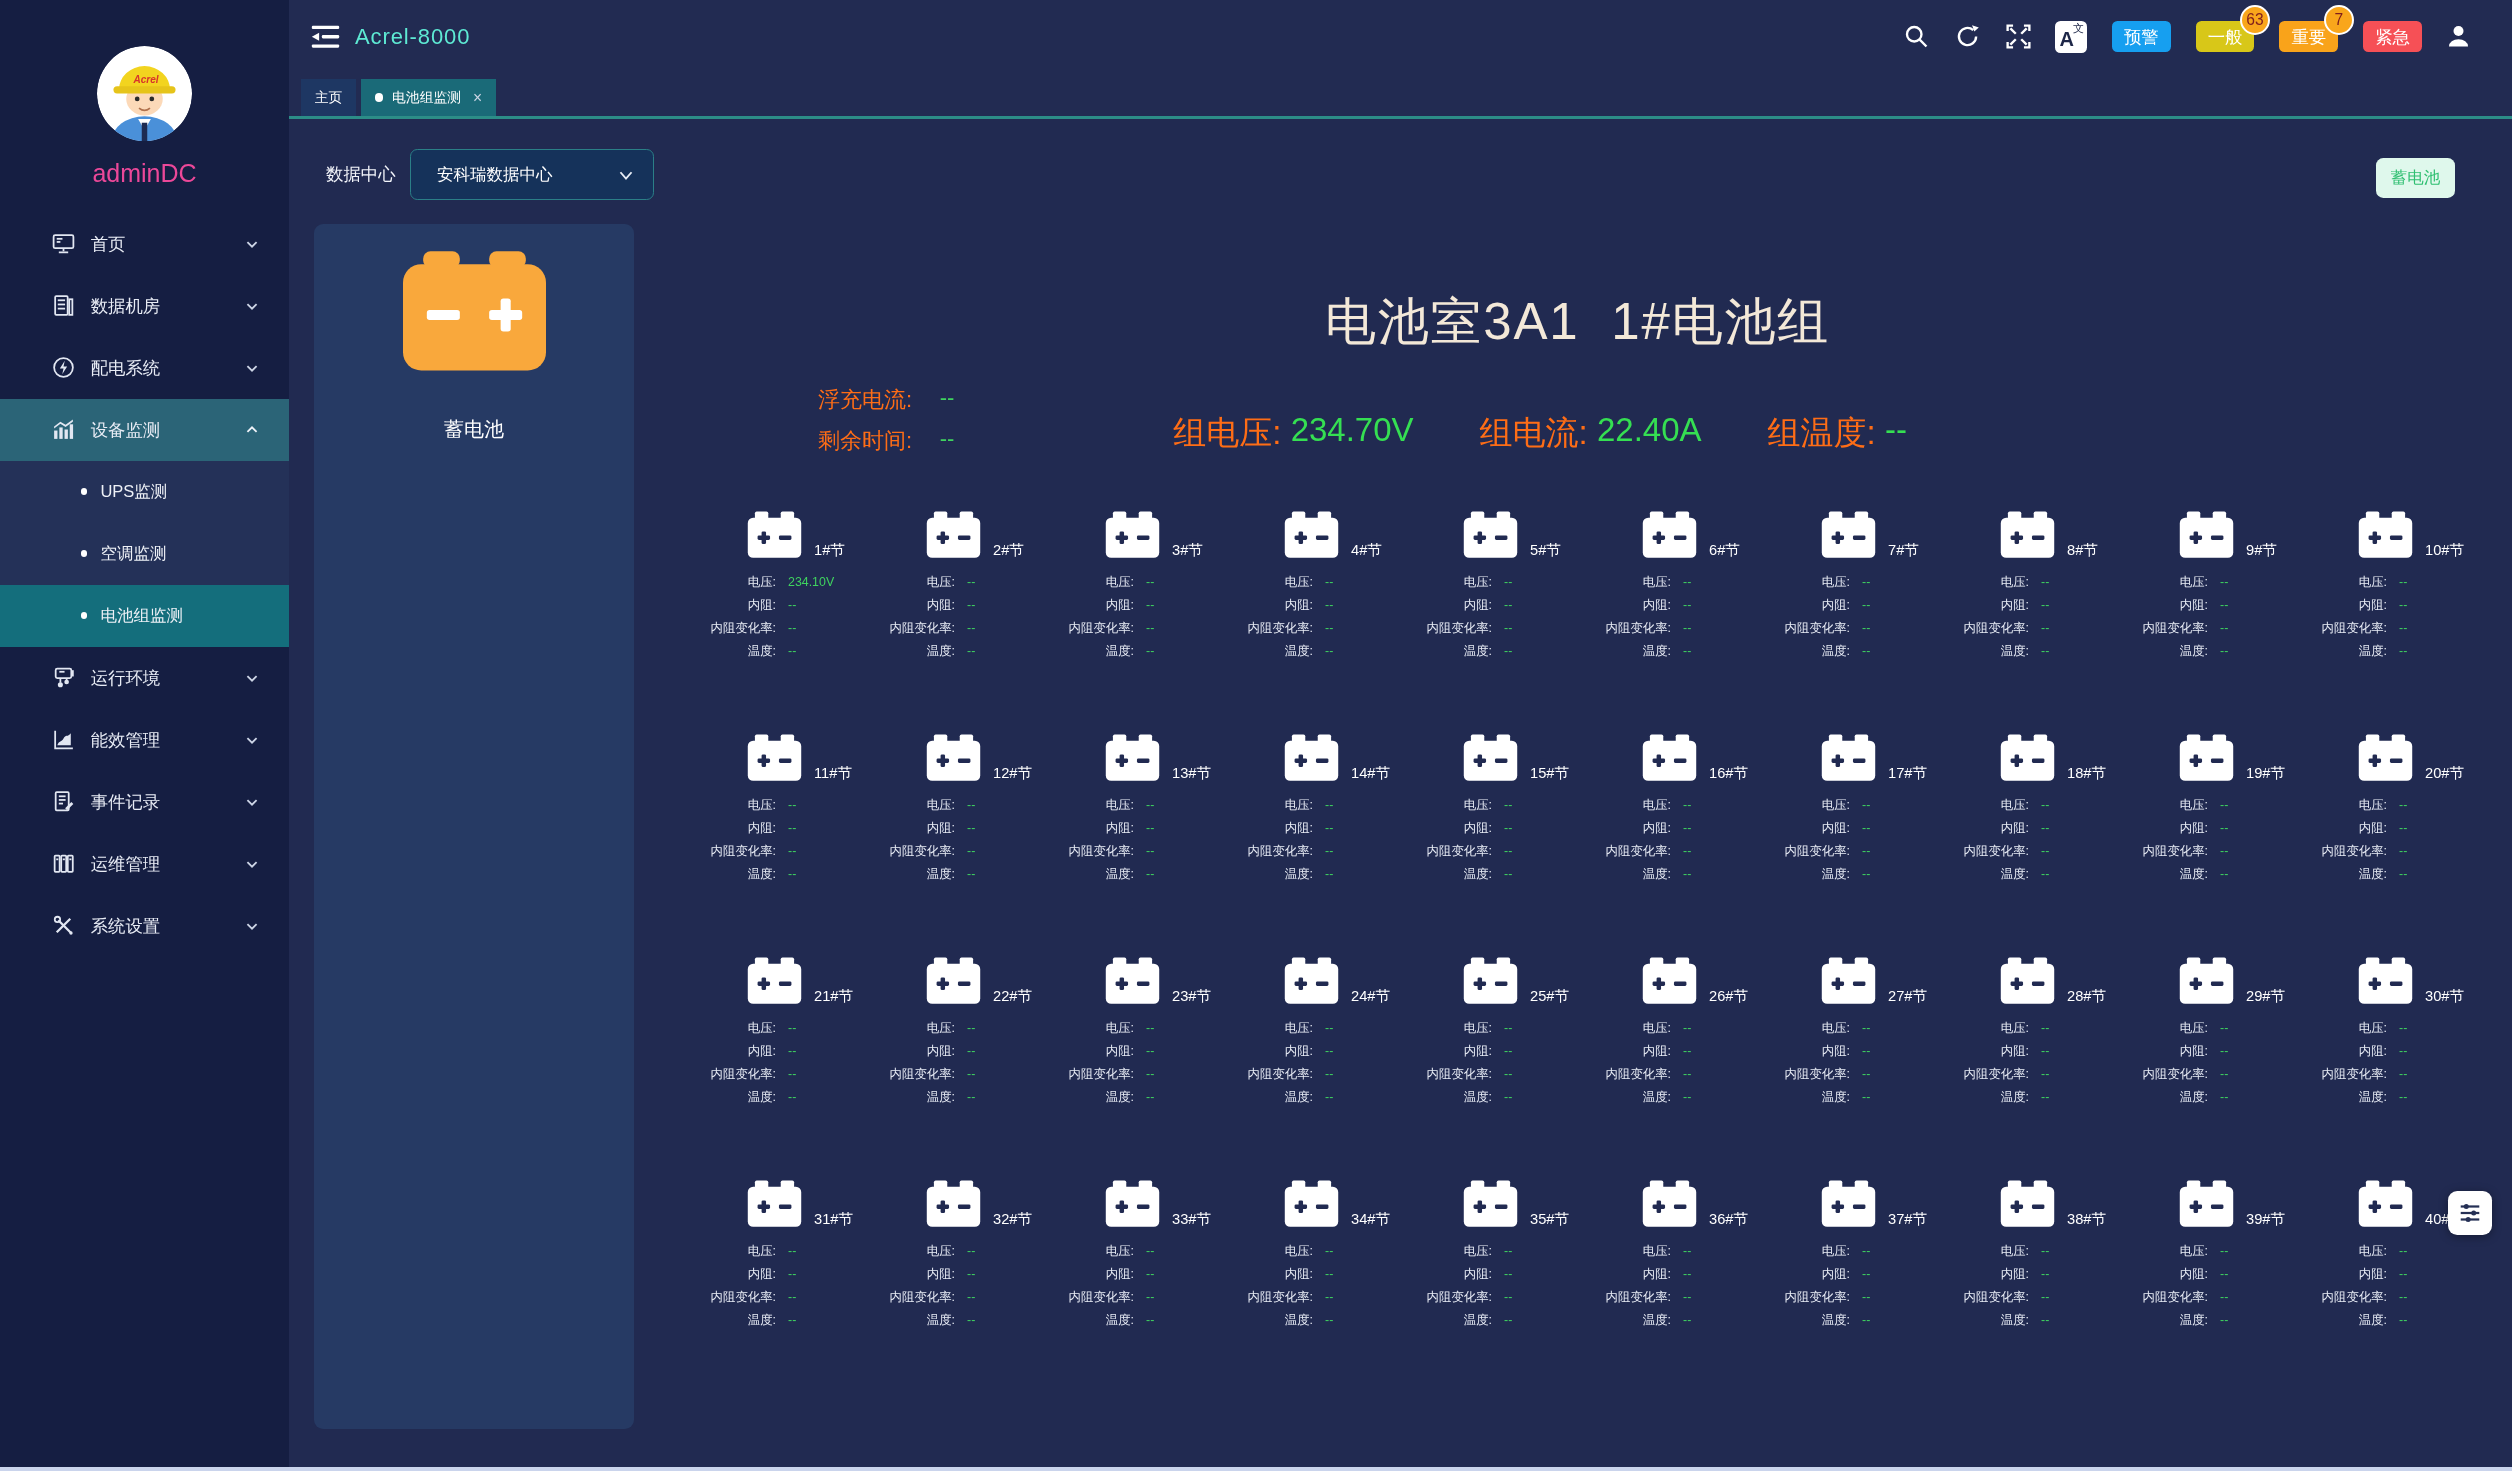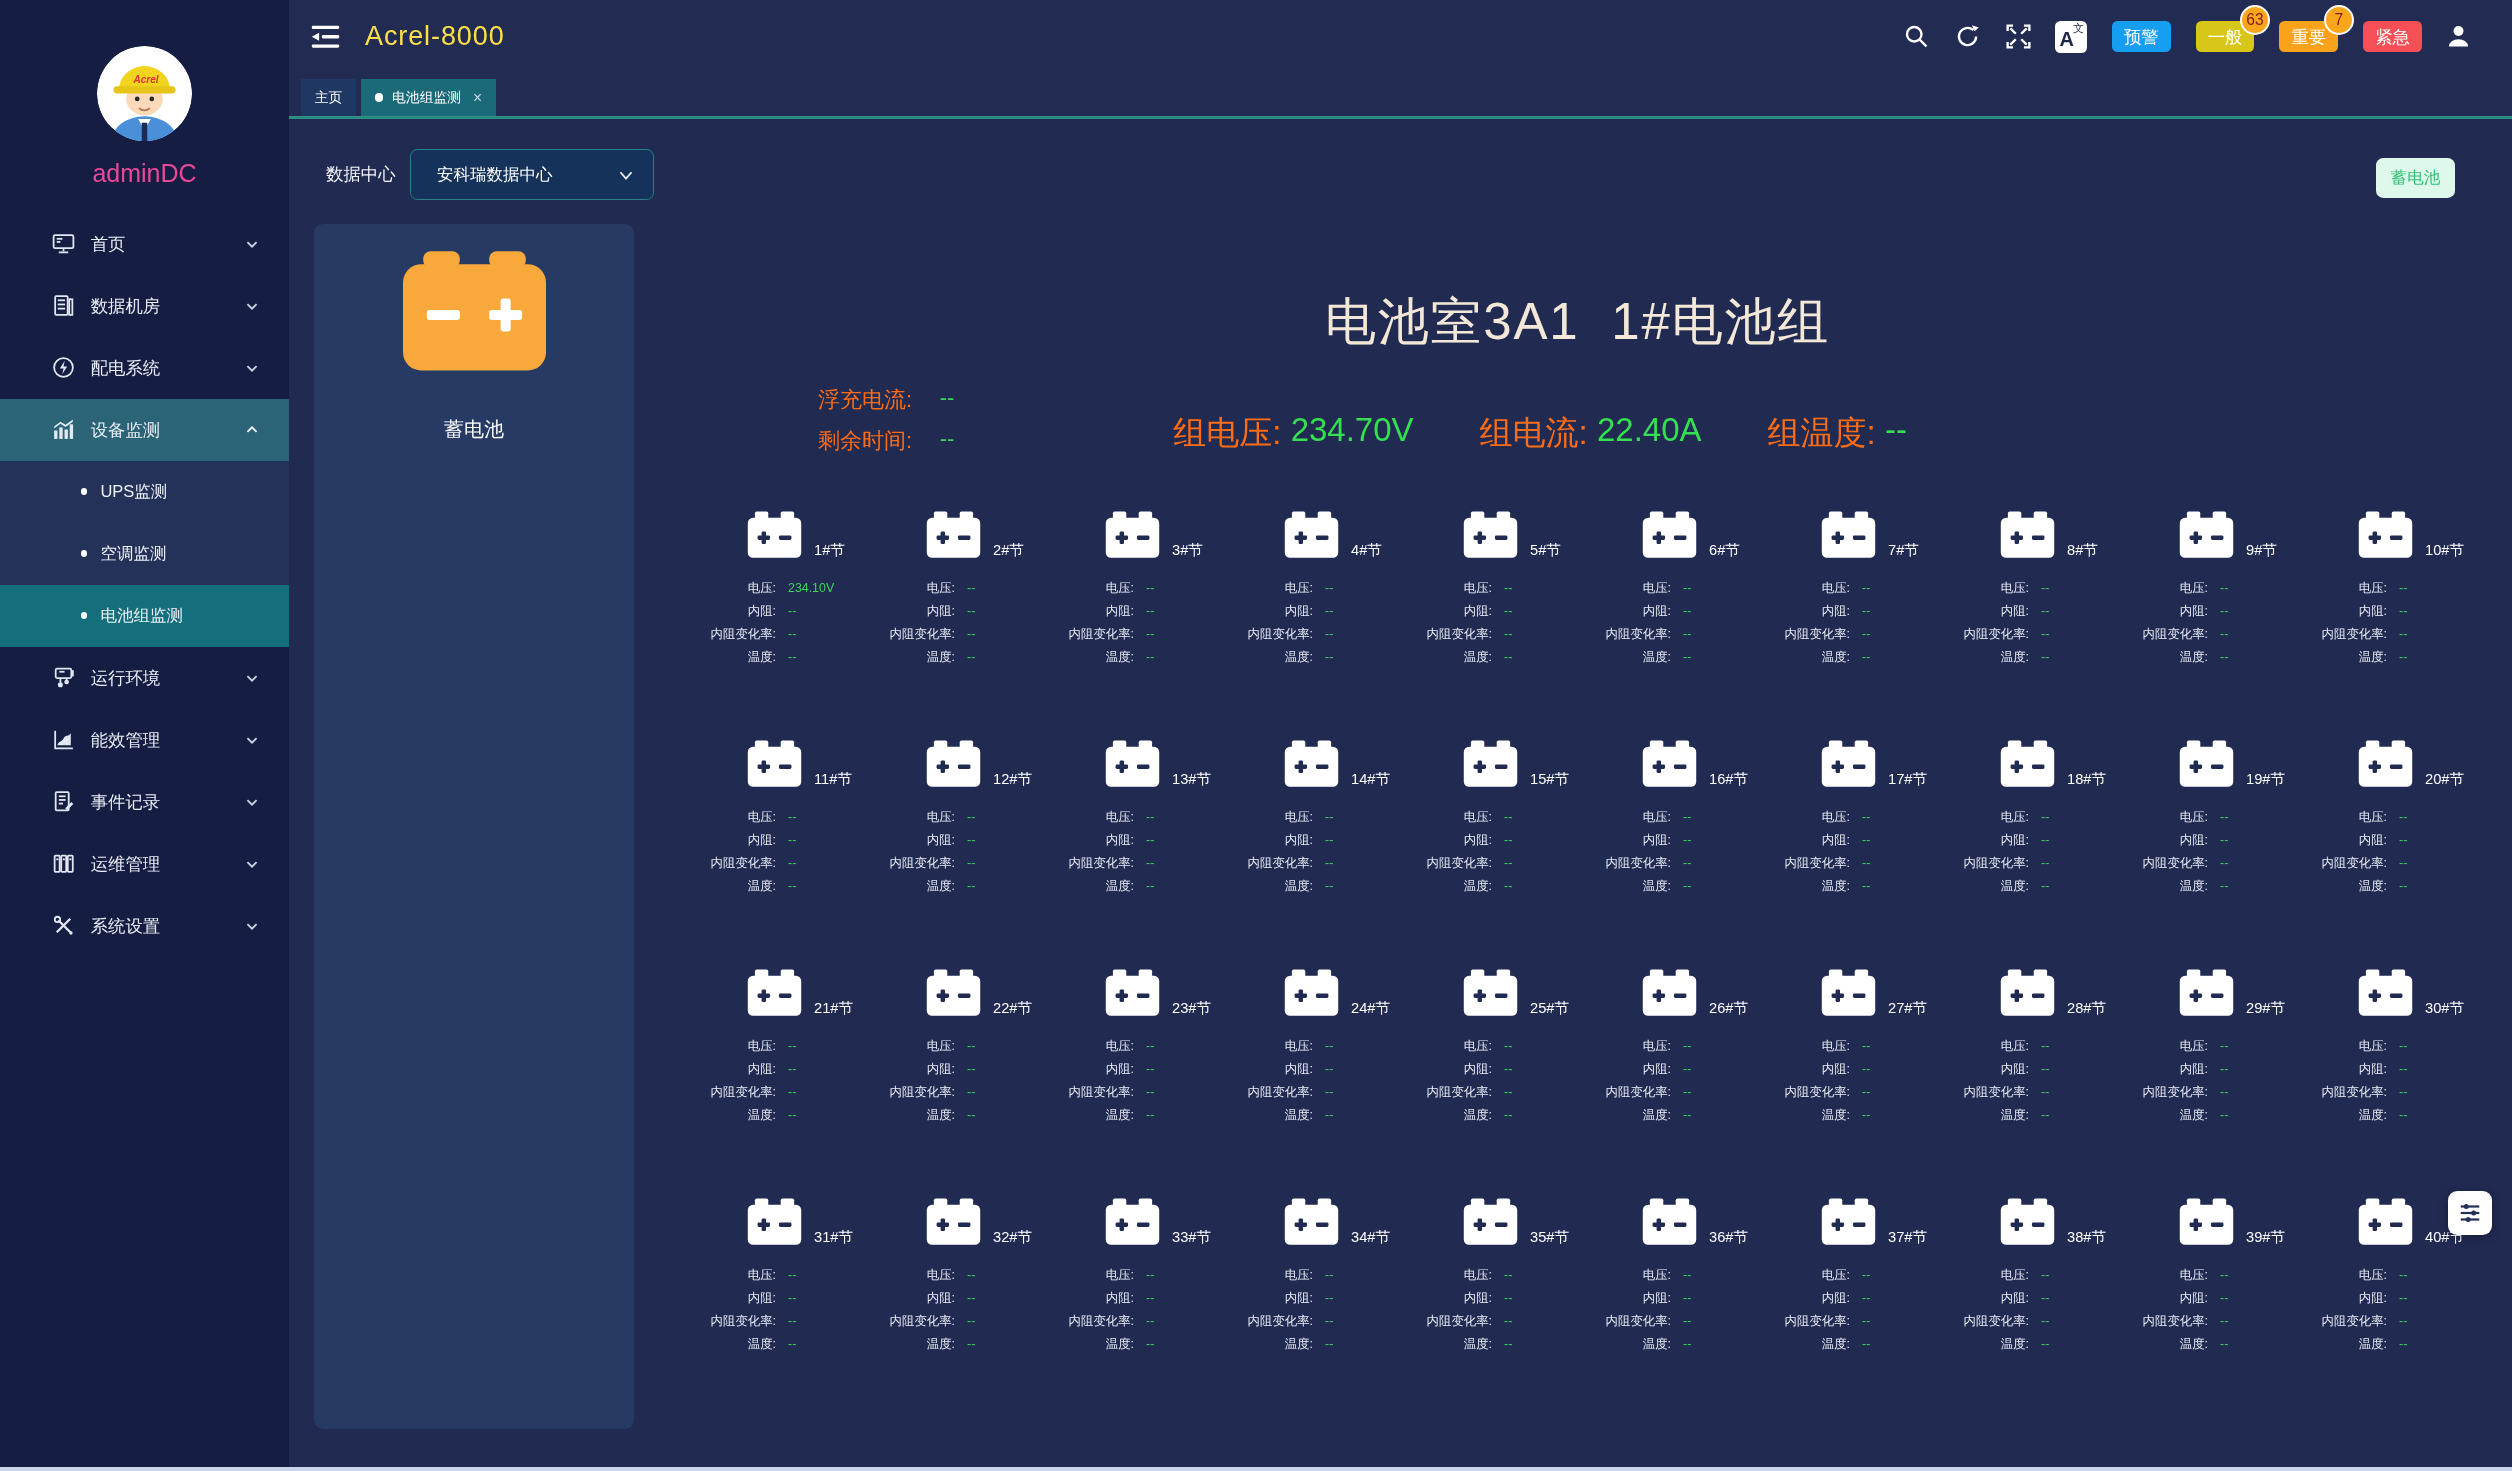--- a/index.html
+++ b/index.html
@@ -26,7 +26,7 @@
   
   .header{position:absolute;left:289px;top:0;width:2223px;height:73px;background:#222b52;display:flex;align-items:center}
   .burger{margin-left:21px;width:31px;height:27.5px;cursor:pointer}
-  .apptitle{margin-left:24px;font-size:27px;color:#fde047;font-weight:500;letter-spacing:0.9px}
+  .apptitle{margin-left:14px;font-size:22px;color:#5eead4;font-weight:500;letter-spacing:0.9px}
   .hright{margin-left:auto;display:flex;align-items:center;margin-right:39px}
   .hicon{width:29px;height:29px;margin-left:22px;cursor:pointer;flex:none}
   .translate{width:32px;height:32px;background:#fff;border-radius:5.5px;position:relative;margin-left:22px;cursor:pointer;flex:none}

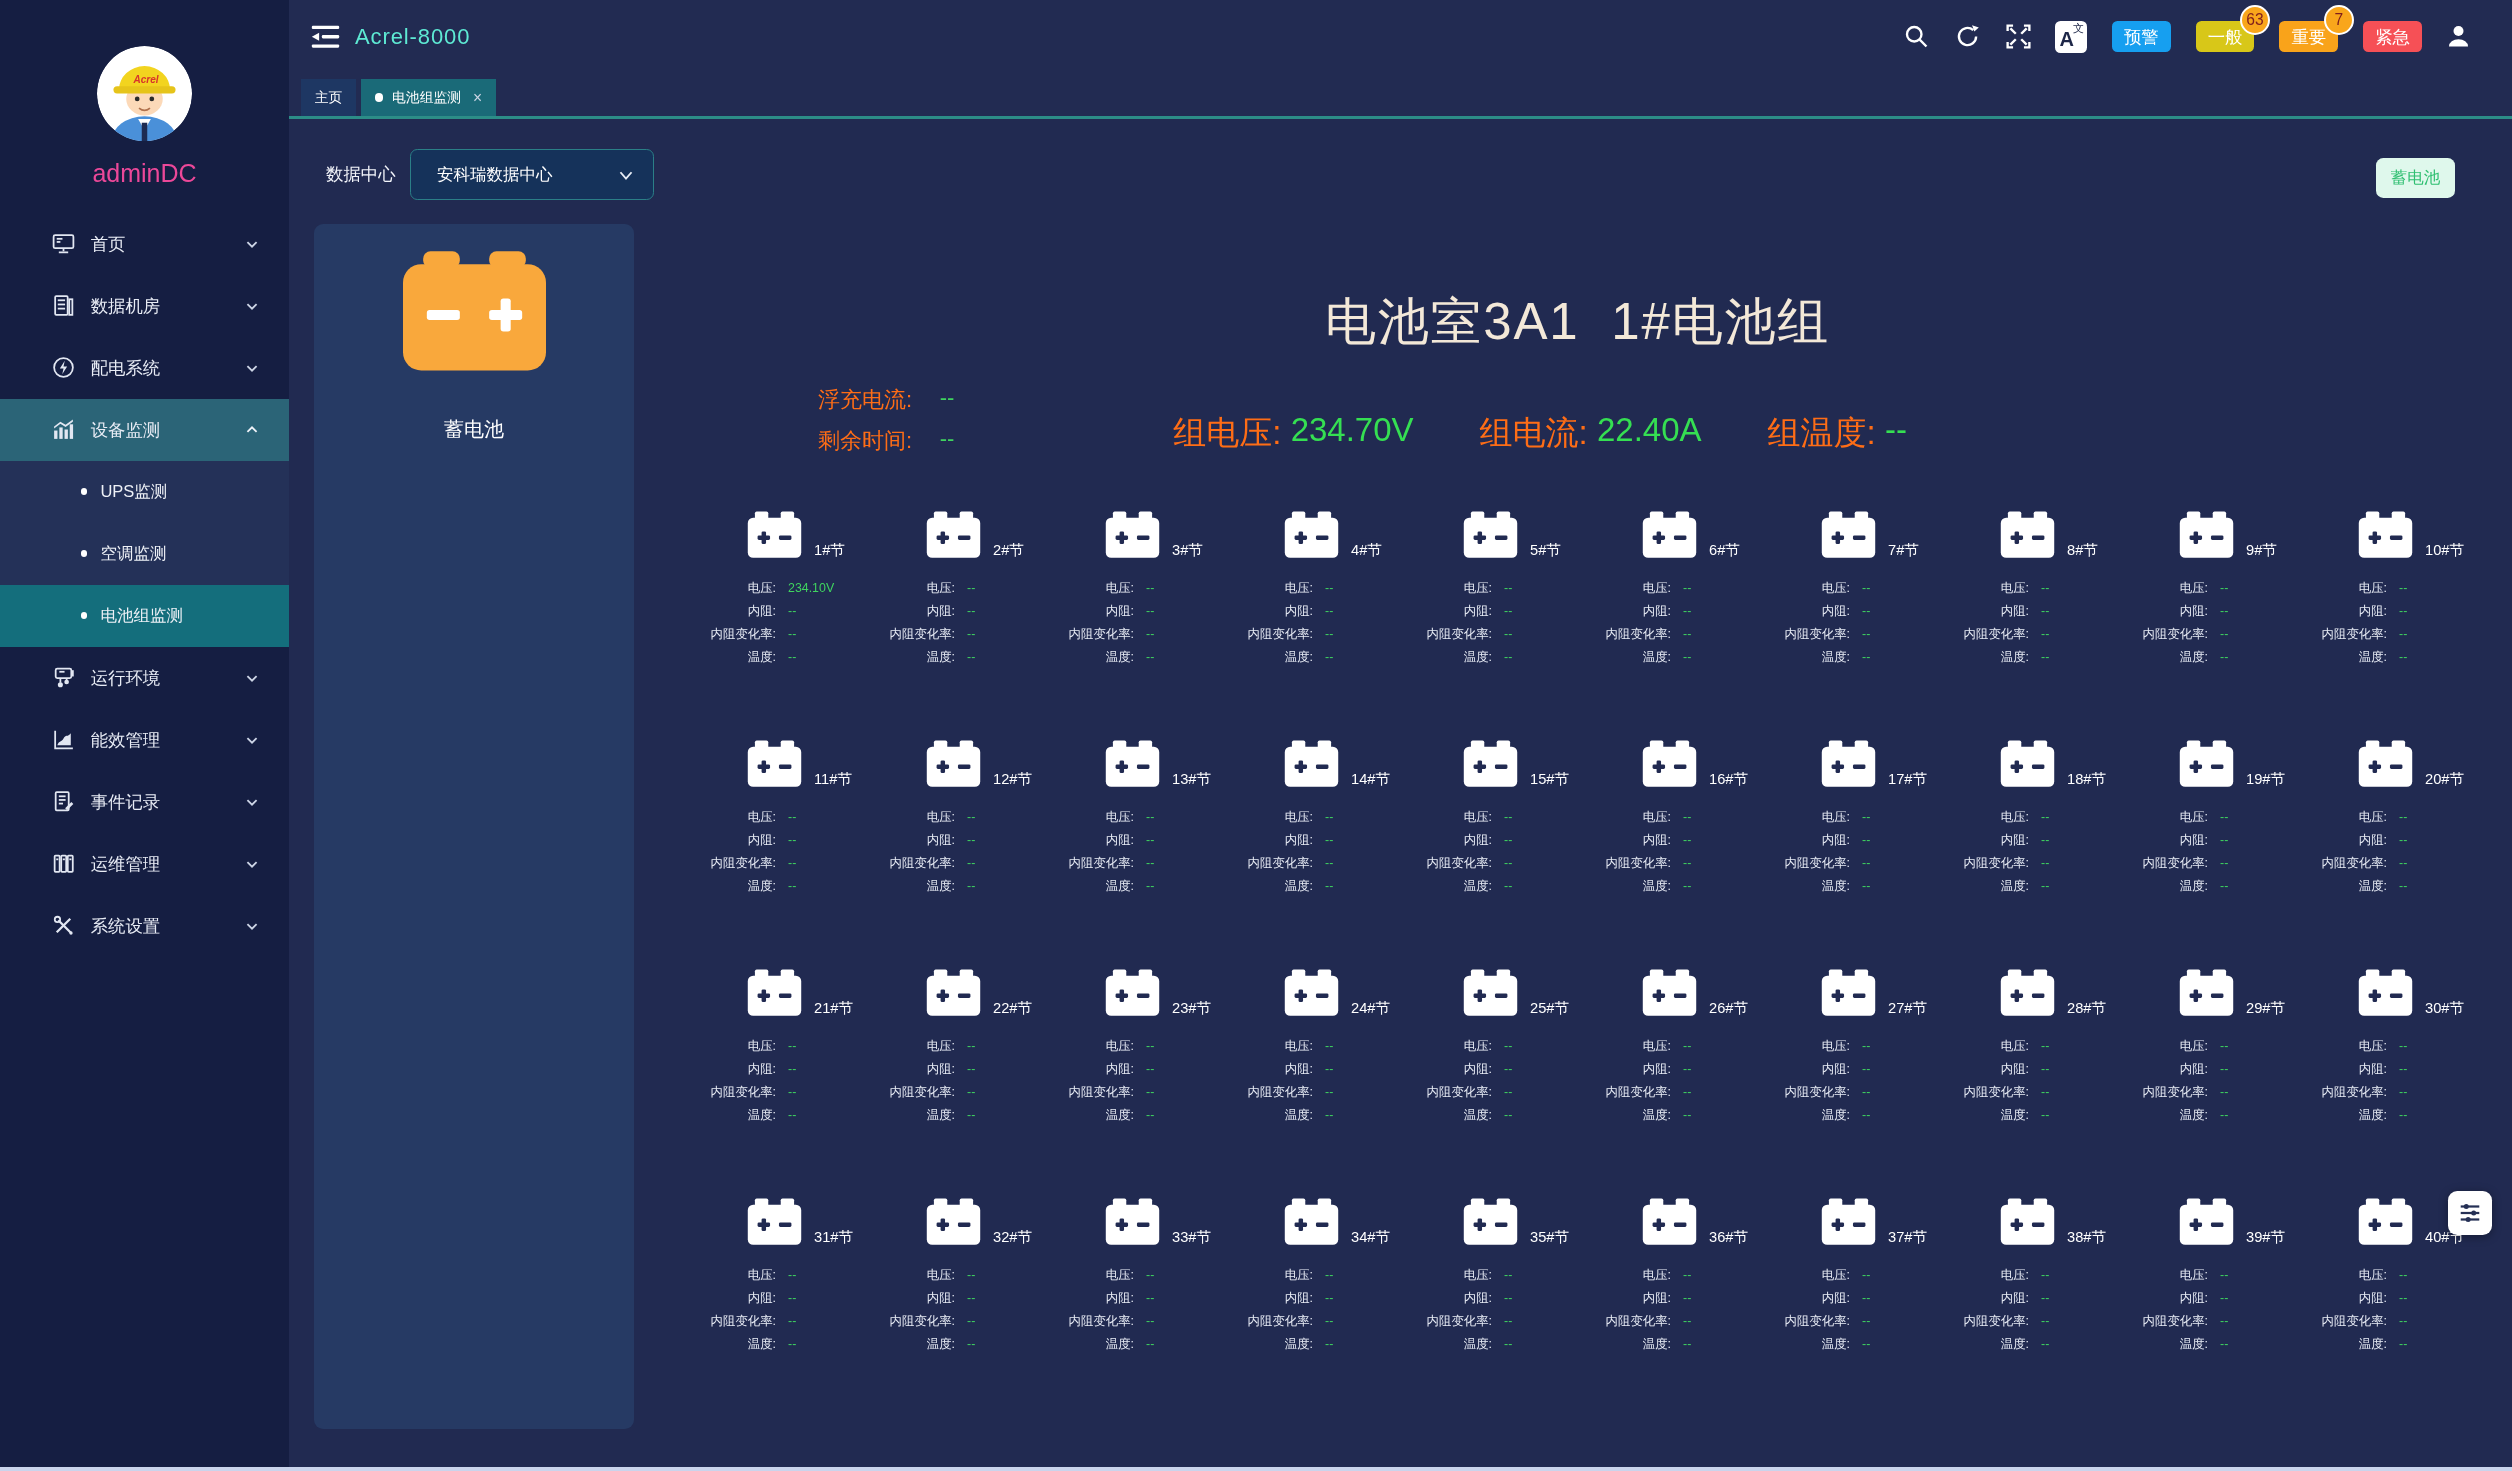--- a/index.html
+++ b/index.html
@@ -70,7 +70,7 @@
   .cell-head{display:flex;align-items:flex-end;margin-left:43px}
   .cell-head svg{width:57px;height:49px;flex:none}
   .cell-title{margin-left:11px;font-size:14.7px;color:#fff;white-space:nowrap}
-  .cell-rows{margin-top:17px}
+  .cell-rows{margin-top:11px}
   .crow{display:flex;line-height:23px;font-size:12.4px}
   .clabel{width:73px;text-align:right;color:#e9edf6;white-space:nowrap;flex:none}
   .cvalue{margin-left:12px;color:#3fd35f;white-space:nowrap}

